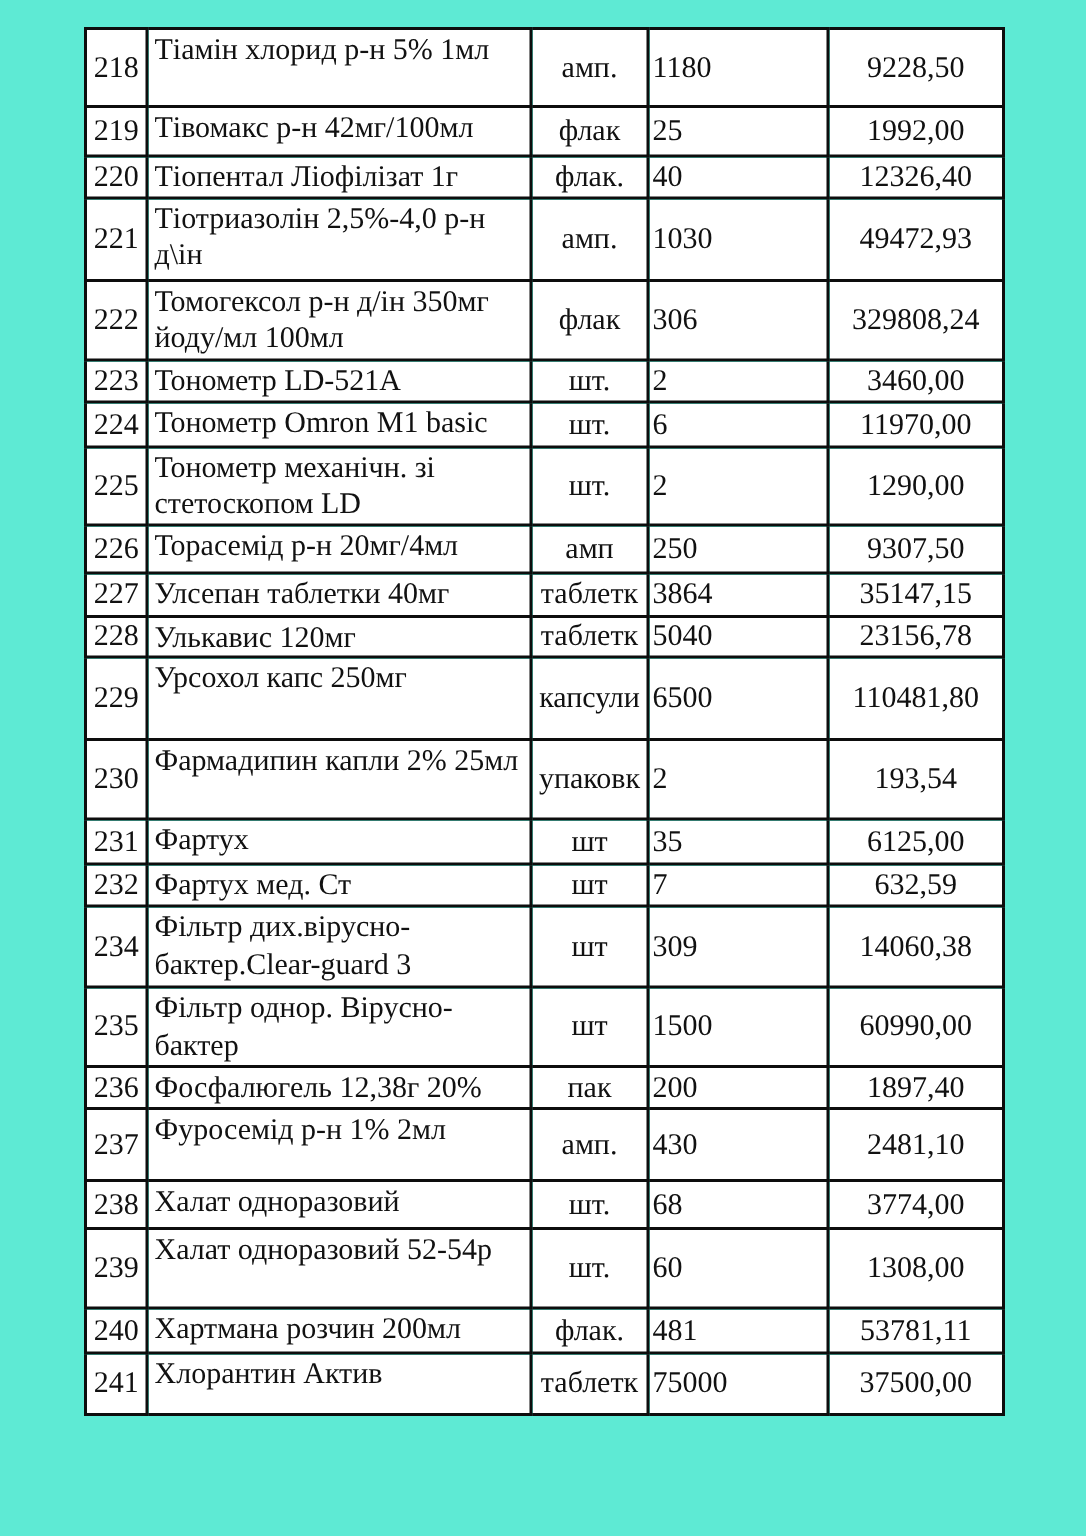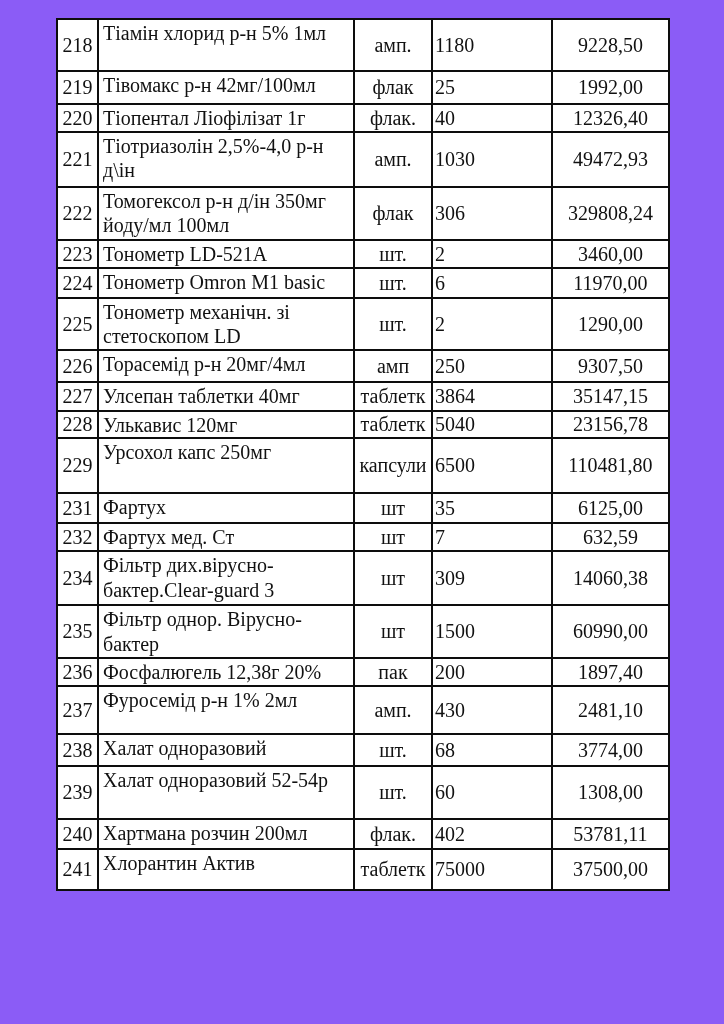--- a/index.html
+++ b/index.html
@@ -17,7 +17,7 @@
     position: relative;
     width: 724px;
     height: 1024px;
-    background: #8b5cf6;
+    background: #5eead4;
     overflow: hidden;
   }
   table.items-table {

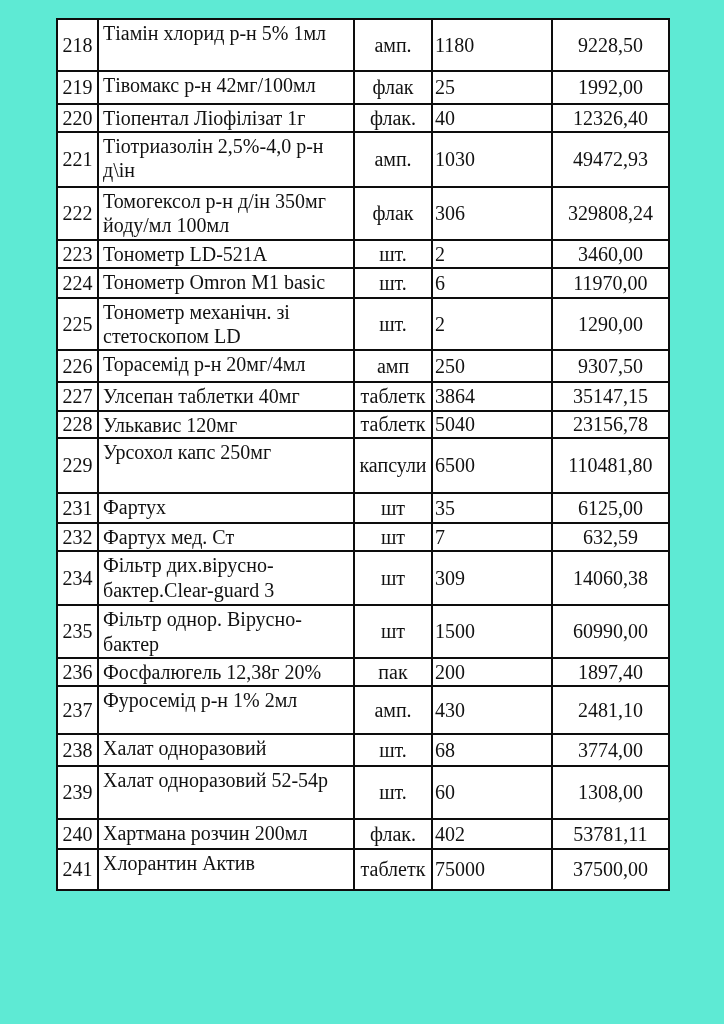--- a/index.html
+++ b/index.html
@@ -163,6 +163,13 @@
           <td class="c-qty">6500</td>
           <td class="c-price">110481,80</td>
         </tr>
+        <tr style="height: 53px;">
+          <td class="c-num">230</td>
+          <td class="c-name">Фармадипин капли 2% 25мл</td>
+          <td class="c-unit">упаковк</td>
+          <td class="c-qty">2</td>
+          <td class="c-price">193,54</td>
+        </tr>
         <tr style="height: 30px;">
           <td class="c-num">231</td>
           <td class="c-name">Фартух</td>

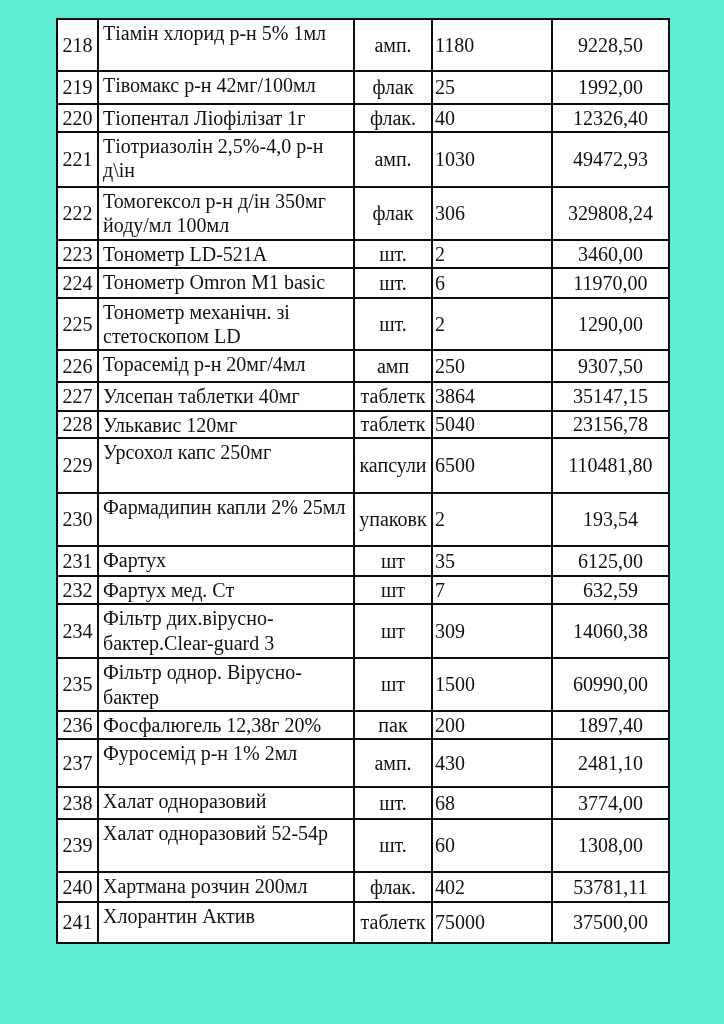--- a/index.html
+++ b/index.html
@@ -230,7 +230,7 @@
           <td class="c-num">240</td>
           <td class="c-name">Хартмана розчин 200мл</td>
           <td class="c-unit">флак.</td>
-          <td class="c-qty">402</td>
+          <td class="c-qty">481</td>
           <td class="c-price">53781,11</td>
         </tr>
         <tr style="height: 41px;">

